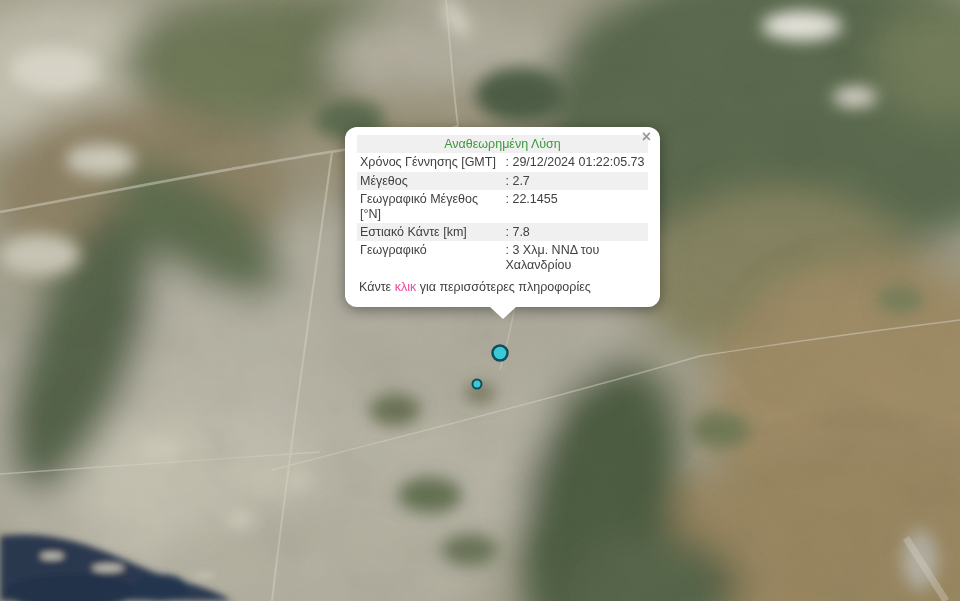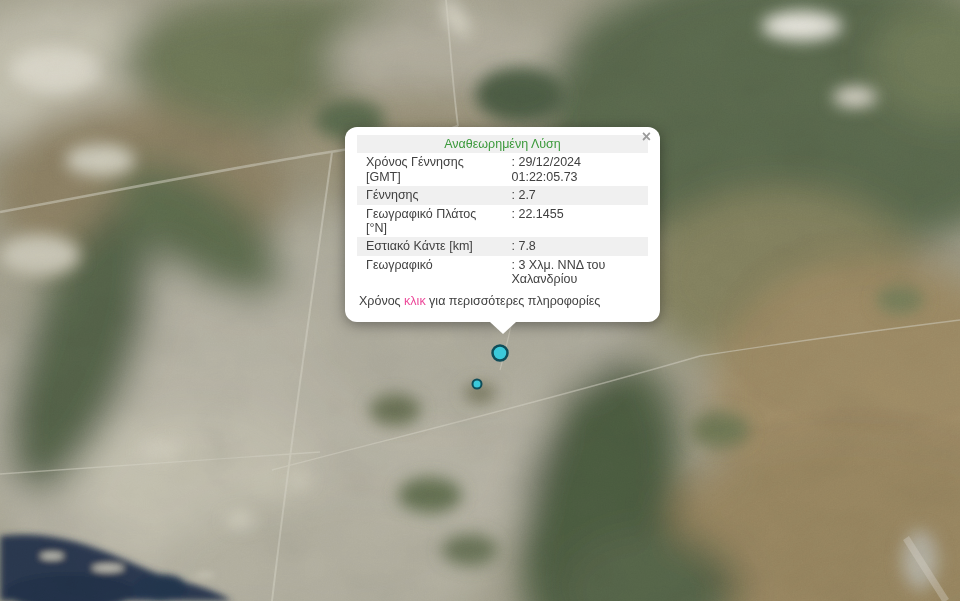--- a/index.html
+++ b/index.html
@@ -22,7 +22,7 @@
   .popup-close{position:absolute;top:1px;right:9px;font-size:16px;line-height:18px;
          color:#9b9b9b;cursor:pointer;text-decoration:none;font-weight:bold;}
   .popup table{width:100%;border-collapse:collapse;table-layout:fixed;}
-  .popup td{padding:2px 9px;vertical-align:top;word-wrap:break-word;}
+  .popup td{padding:2px 3px;vertical-align:top;word-wrap:break-word;}
   .popup tr:nth-child(odd) td{background:#f0f0f0;}
   .popup td.lbl{width:132px;}
   .popup td.ttl{text-align:center;color:#3c9a3c;}

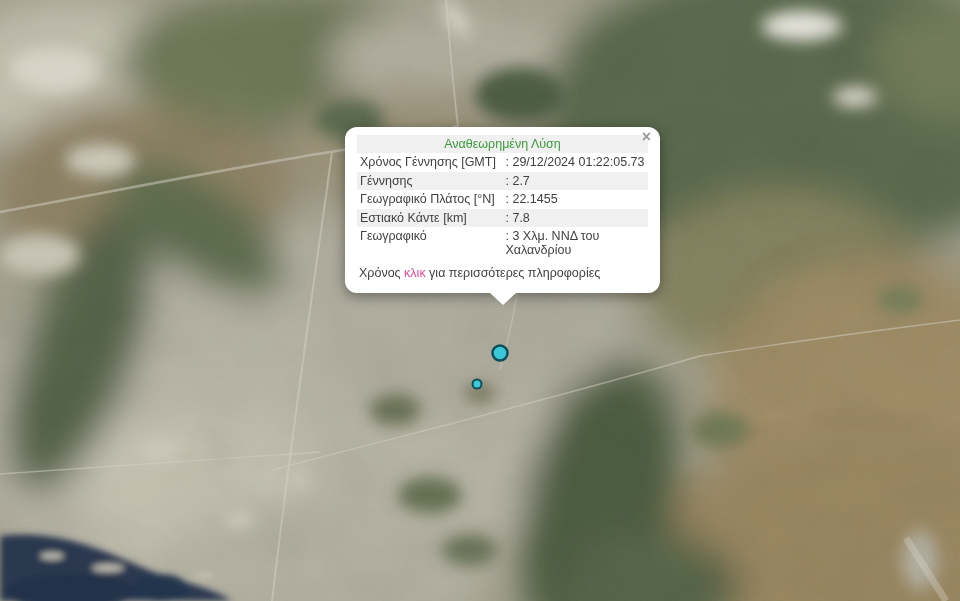--- a/index.html
+++ b/index.html
@@ -165,7 +165,7 @@
         <td class="val">: 29/12/2024 01:22:05.73</td>
       </tr>
       <tr>
-        <td class="lbl">Γέννησης</td>
+        <td class="lbl">Μέγεθος</td>
         <td class="val">: 2.7</td>
       </tr>
       <tr>

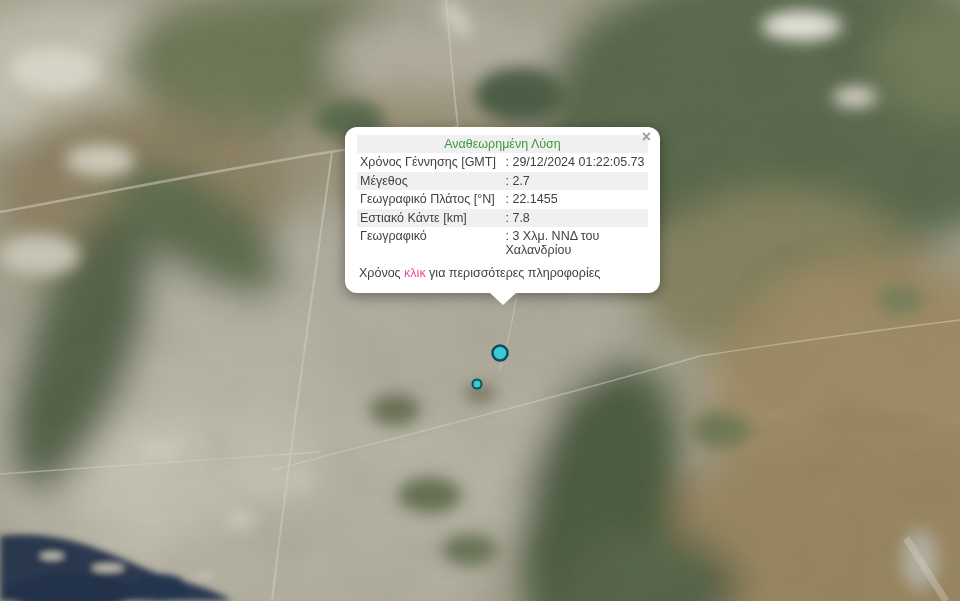--- a/index.html
+++ b/index.html
@@ -169,7 +169,7 @@
         <td class="val">: 2.7</td>
       </tr>
       <tr>
-        <td class="lbl">Γεωγραφικό Πλάτος [°N]</td>
+        <td class="lbl">Γεωγραφικό Μέγεθος [°N]</td>
         <td class="val">: 22.1455</td>
       </tr>
       <tr>

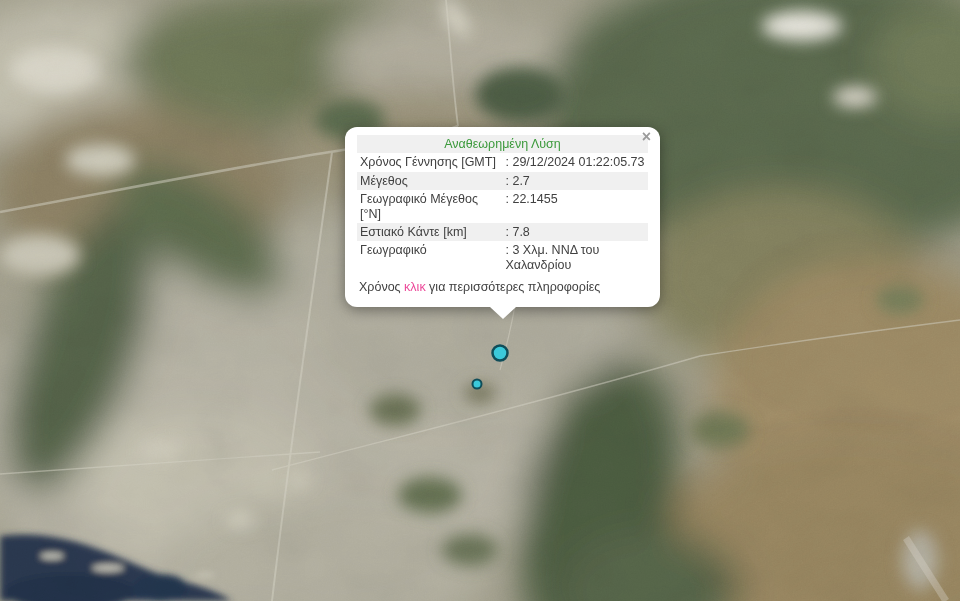--- a/index.html
+++ b/index.html
@@ -184,7 +184,7 @@
       </table>
 
     <div class="popup-footer">
-      <span>Χρόνος </span><a class="link">κλικ</a><span> για περισσότερες πληροφορίες</span>
+      <span>Κάντε </span><a class="link">κλικ</a><span> για περισσότερες πληροφορίες</span>
     </div>
 
     <div class="popup-tail"></div>

